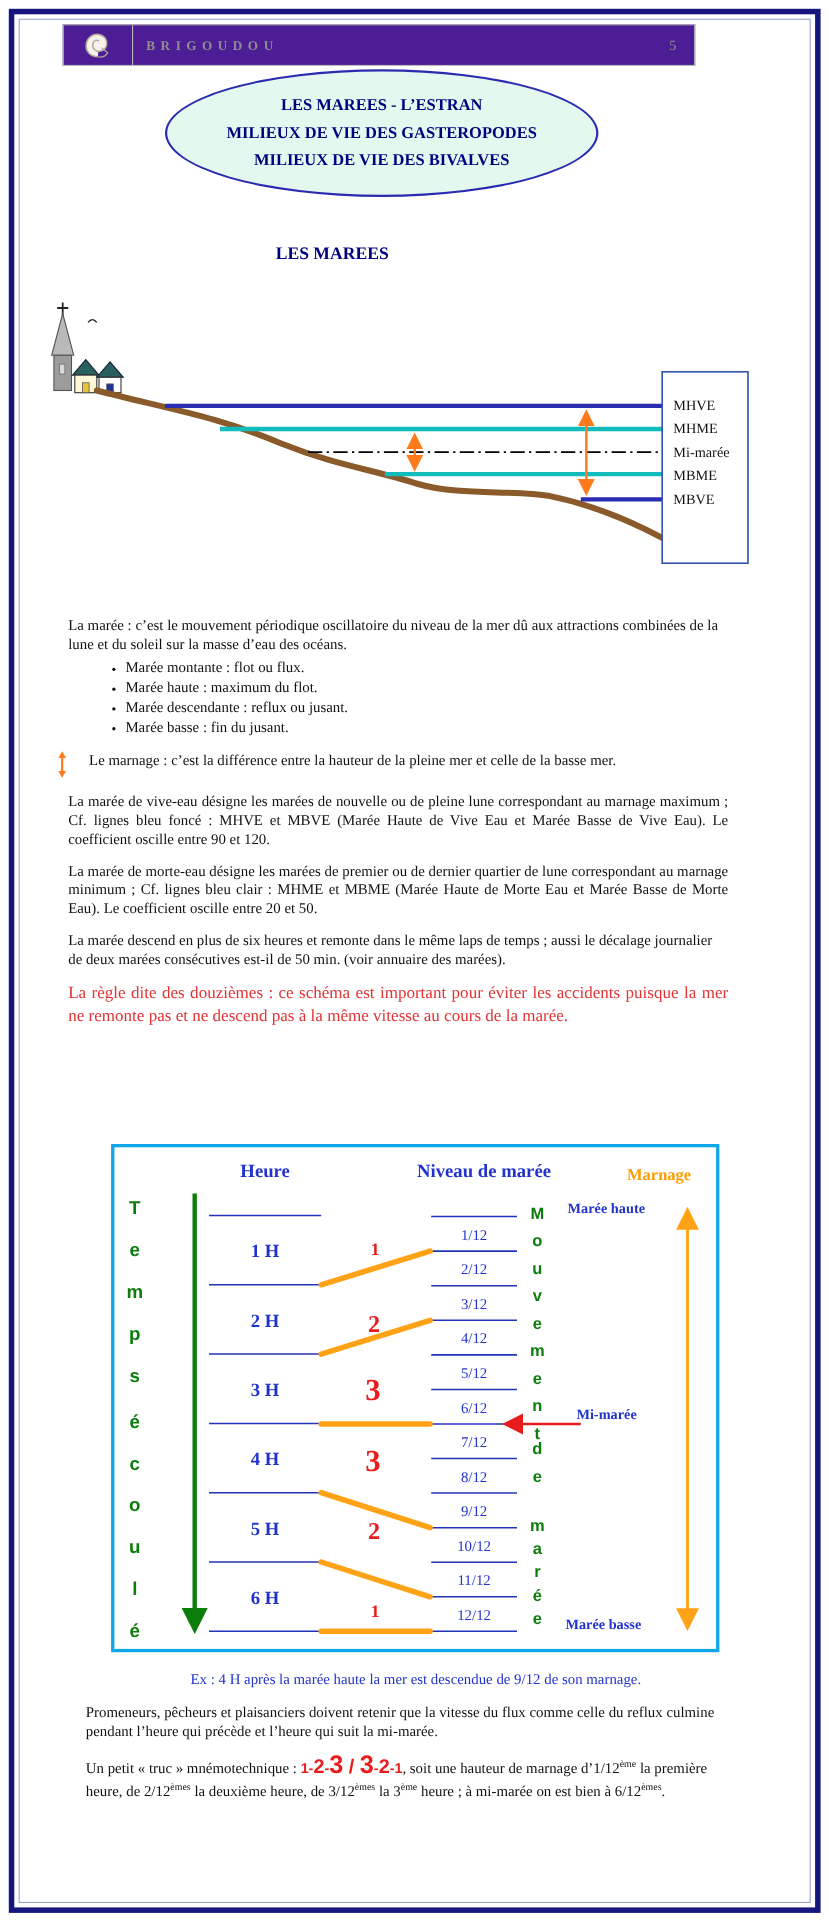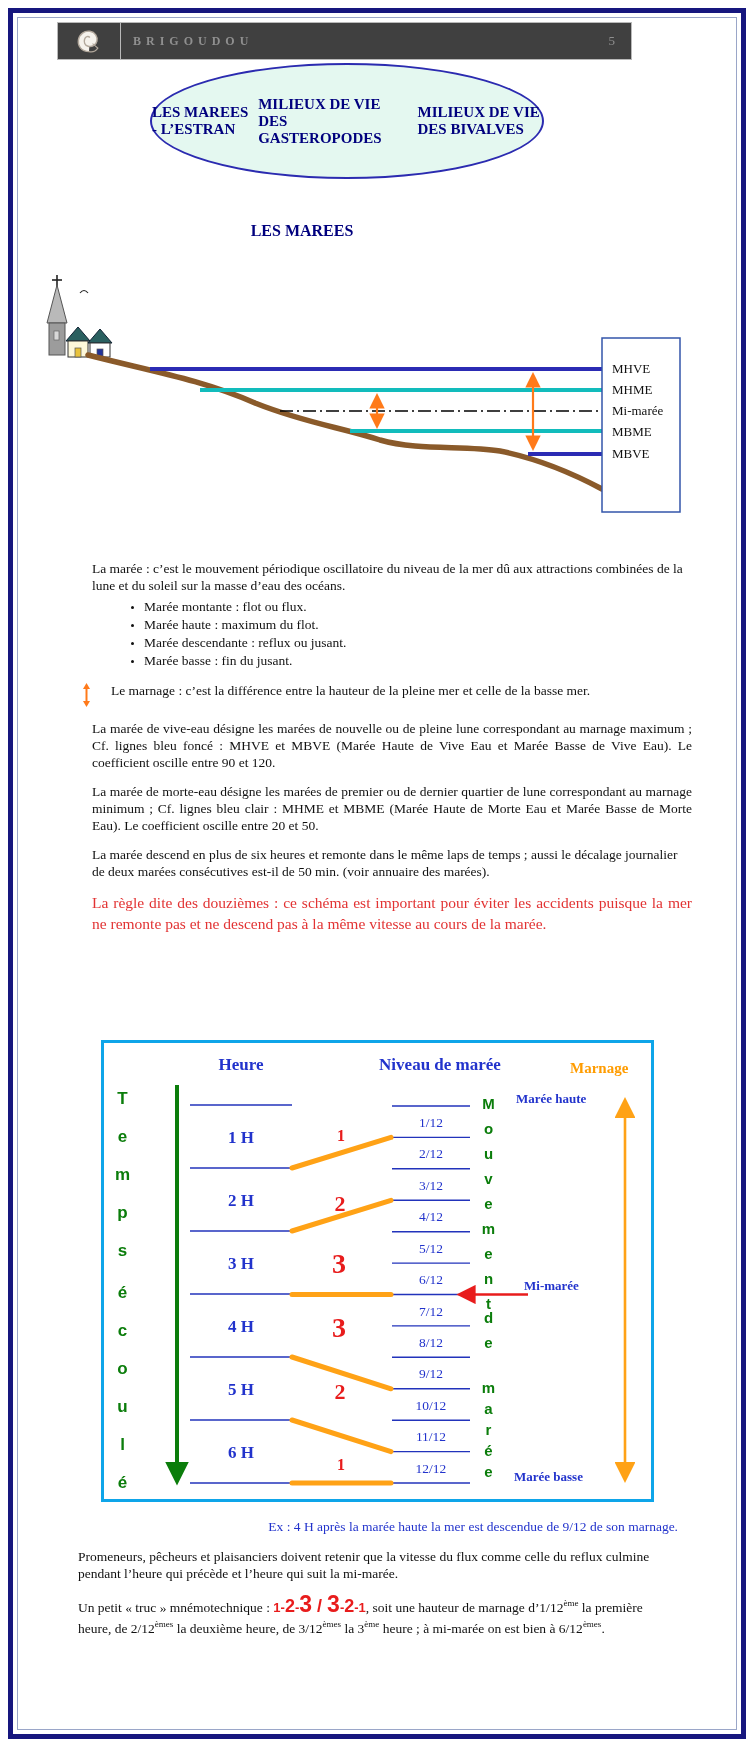--- a/index.html
+++ b/index.html
@@ -10,7 +10,7 @@
 
   
   .hdr{position:absolute;left:57px;top:22px;width:573px;height:36px;border:1px solid #b9b9b9;
-       display:flex;align-items:center;background:#404040;}
+       display:flex;align-items:center;background:#4c1d95;}
   .hdr-shell{width:62px;height:100%;border-right:1px solid #b9b9b9;display:flex;align-items:center;justify-content:center;}
   .hdr-brand{flex:0 0 auto;margin-left:12px;font-size:12px;font-weight:bold;letter-spacing:5px;color:#8f8f8f;}
   .hdr-num{margin-left:auto;margin-right:16px;font-size:13px;color:#8f8f8f;}

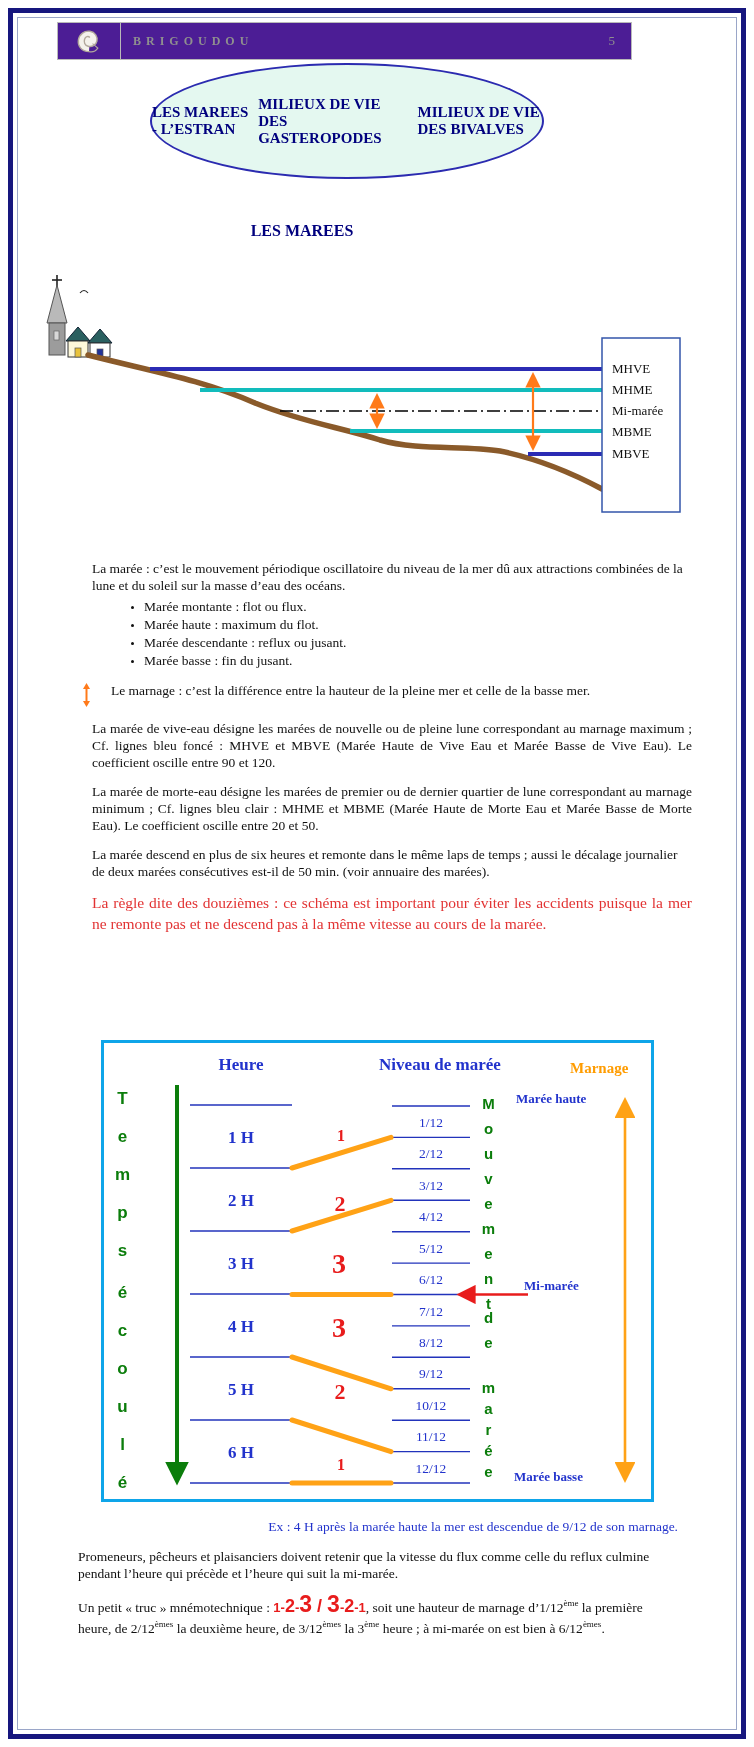--- a/index.html
+++ b/index.html
@@ -17,7 +17,7 @@
 
   
   .oval{position:absolute;left:150px;top:63px;width:390px;height:112px;border:2px solid #2b2bb0;
-        border-radius:50%;background:#e4f8f0;display:flex;flex-direction:row;align-items:center;
+        border-radius:50%;background:#e4f8f0;display:flex;flex-direction:column;align-items:center;
         justify-content:center;gap:8px;}
   .oval div{font-size:15px;font-weight:bold;color:#00007e;}
 

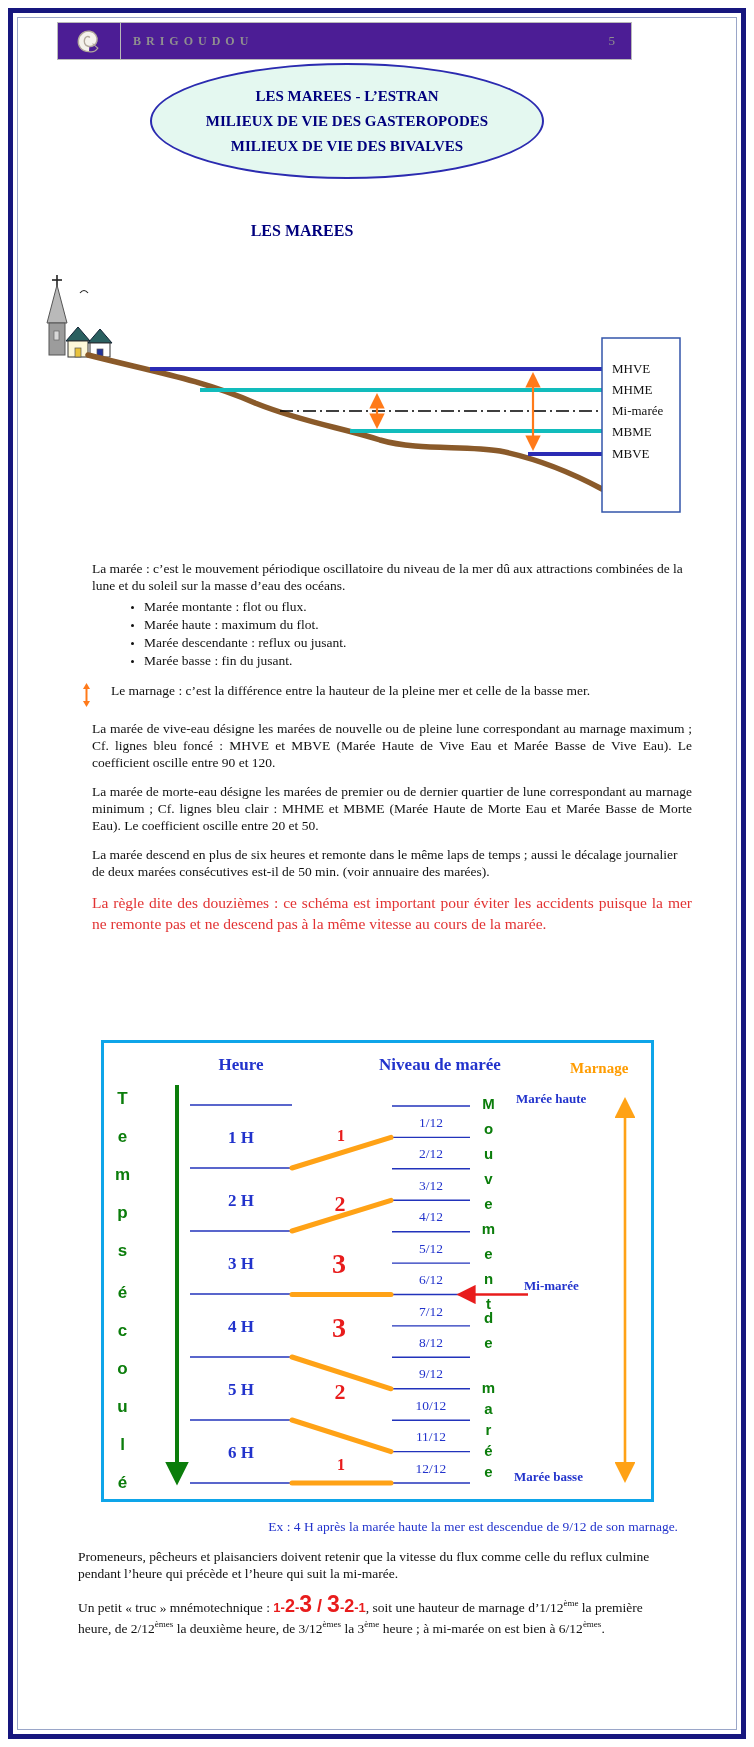--- a/index.html
+++ b/index.html
@@ -29,7 +29,7 @@
   .tide text{font-family:"Liberation Serif",serif;font-size:13px;fill:#111;}
 
   
-  .col{position:absolute;left:92px;top:560px;width:600px;font-size:13.5px;line-height:17px;}
+  .col{position:absolute;left:62px;top:560px;width:600px;font-size:13.5px;line-height:17px;}
   .col p{margin:0 0 12px 0;}
   .just{text-align:justify;}
   ul.tb{margin:0 0 12px 0;padding-left:52px;}

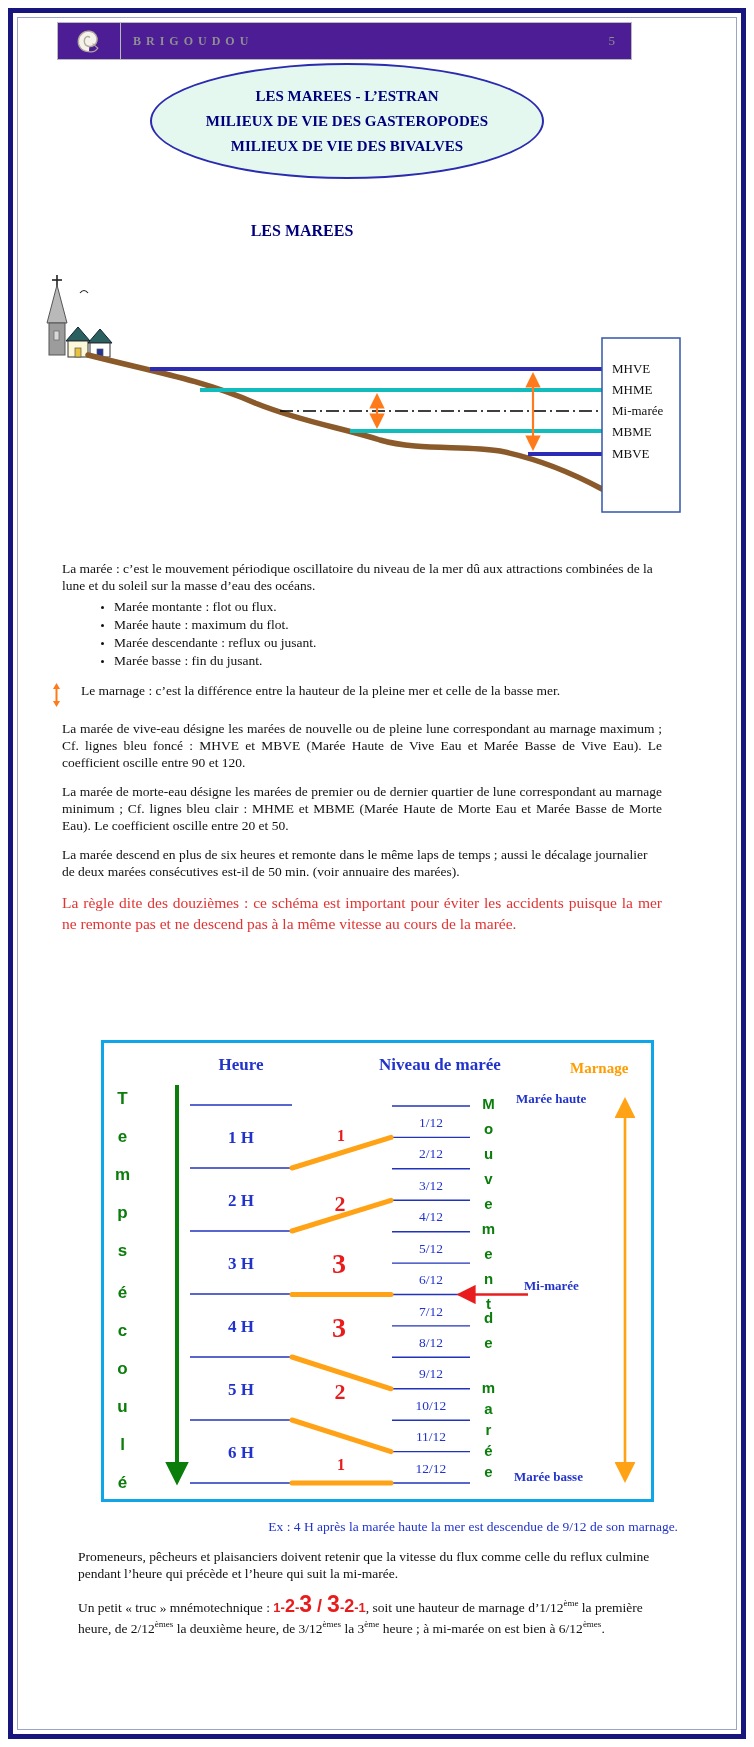--- a/index.html
+++ b/index.html
@@ -58,7 +58,7 @@
 
   
   .foot{position:absolute;left:78px;top:1518px;width:600px;font-size:13.5px;line-height:17px;}
-  .cap{color:#2233cc;text-align:right;margin:0 0 0 0;}
+  .cap{color:#2233cc;text-align:center;margin:0 0 0 0;}
   .prud{color:#ee1111;font-weight:bold;font-size:20px;margin:20px 0 10px 0;}
   .foot p{margin:0 0 13px 0;}
   sup{font-size:9px;}

